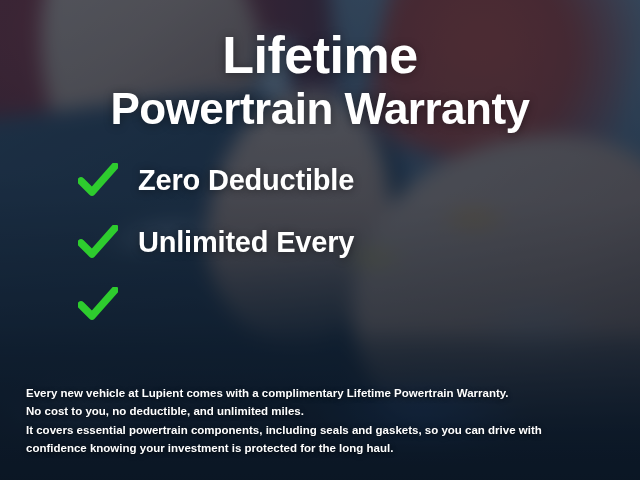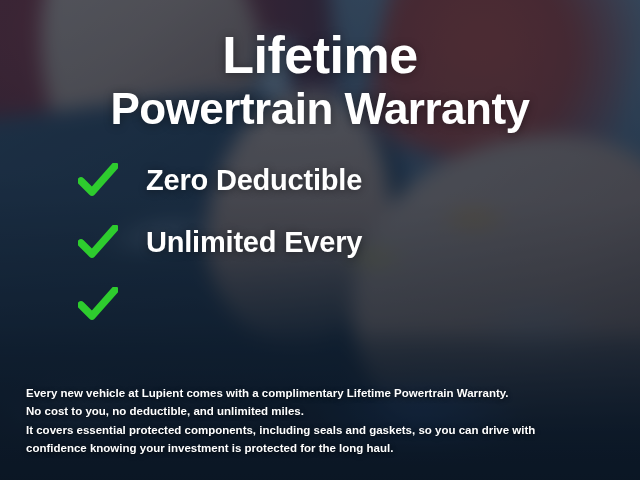--- a/index.html
+++ b/index.html
@@ -189,7 +189,7 @@
   .bullet {
     display: flex;
     align-items: center;
-    gap: 28px;
+    gap: 20px;
   }
   .check {
     width: 40px;

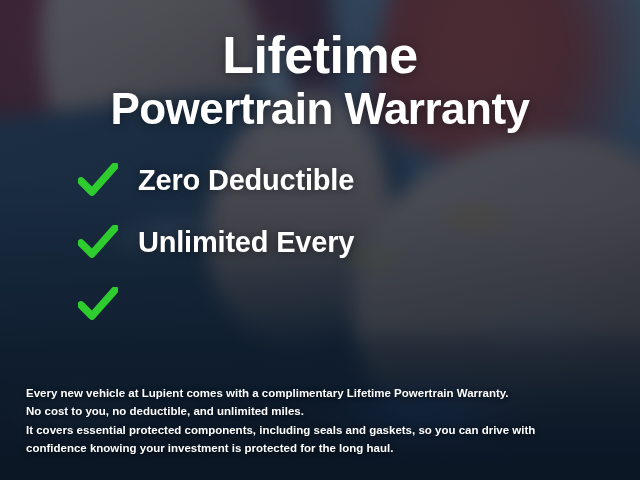--- a/index.html
+++ b/index.html
@@ -285,7 +285,7 @@
     <div class="paragraph">
       <span>Every new vehicle at Lupient comes with a complimentary Lifetime Powertrain Warranty.</span>
       <span>No cost to you, no deductible, and unlimited miles.</span>
-      <span>It covers essential protected components, including seals and gaskets, so you can drive with</span>
+      <span>It covers essential powertrain components, including seals and gaskets, so you can drive with</span>
       <span>confidence knowing your investment is protected for the long haul.</span>
     </div>
 

